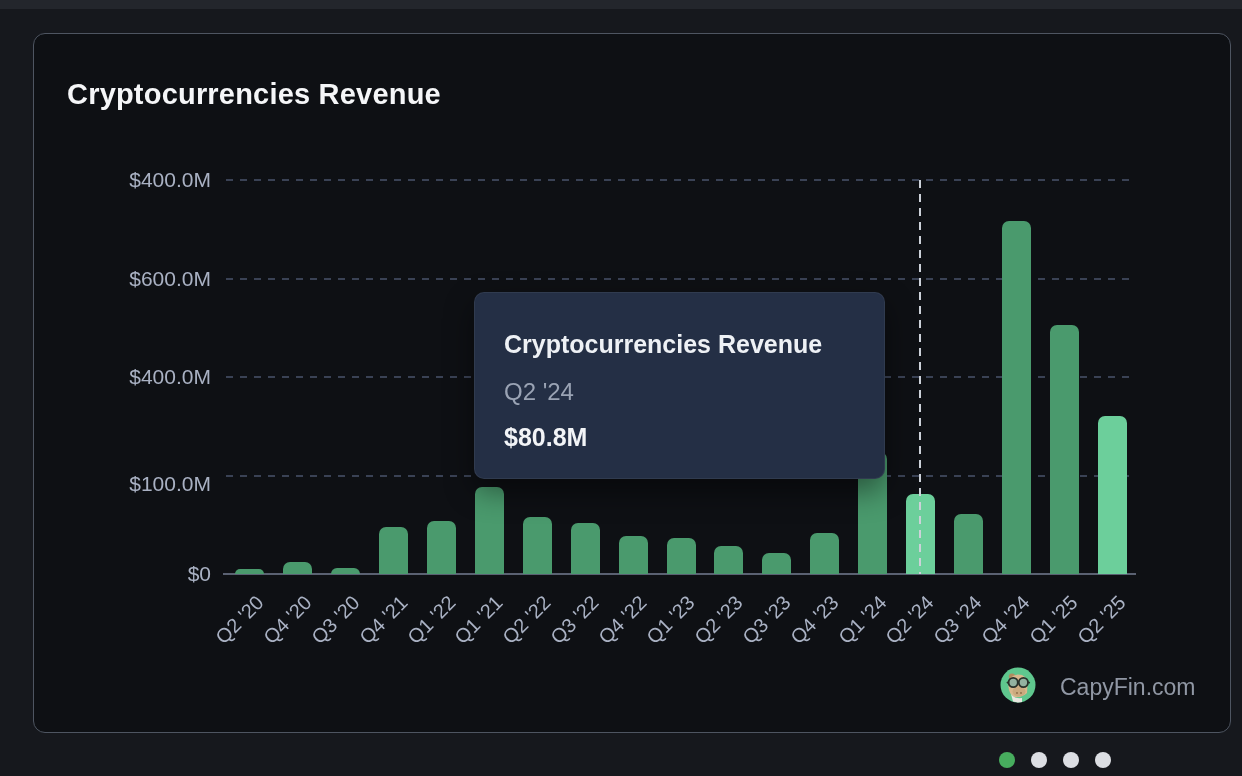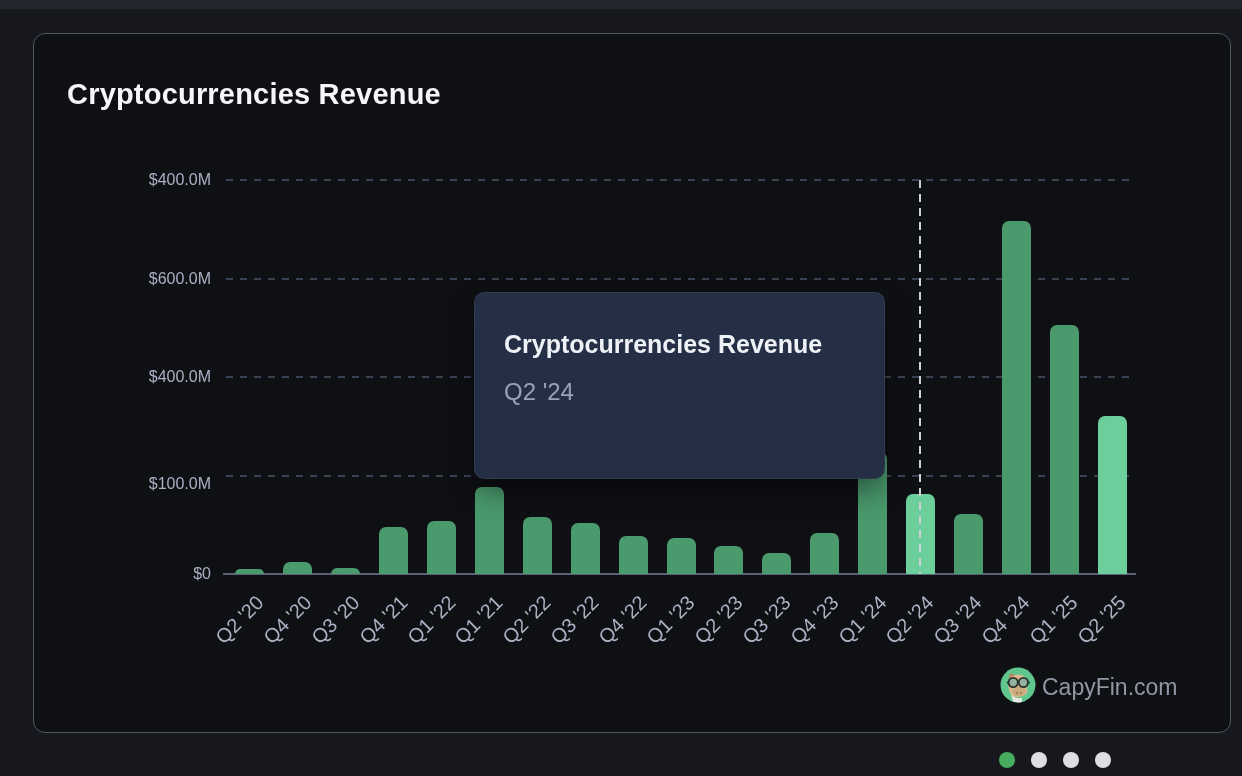--- a/index.html
+++ b/index.html
@@ -13,7 +13,7 @@
   .gridline{position:absolute;height:2px;
             background:repeating-linear-gradient(90deg,#3a4255 0 7px,transparent 7px 14px);}
   .axisline{position:absolute;height:2px;background:#5a6172;}
-  .ylabel{position:absolute;width:130px;text-align:right;font-size:16px;color:#a9b1c3;line-height:22px;}
+  .ylabel{position:absolute;width:130px;text-align:right;font-size:21px;color:#a9b1c3;line-height:22px;}
   .bar{position:absolute;border-radius:7px 7px 0 0;z-index:10;}
   .xlabel{position:absolute;width:150px;text-align:right;font-size:20px;color:#a9b1c3;line-height:22px;
           transform:rotate(-45deg);transform-origin:100% 50%;white-space:nowrap;}

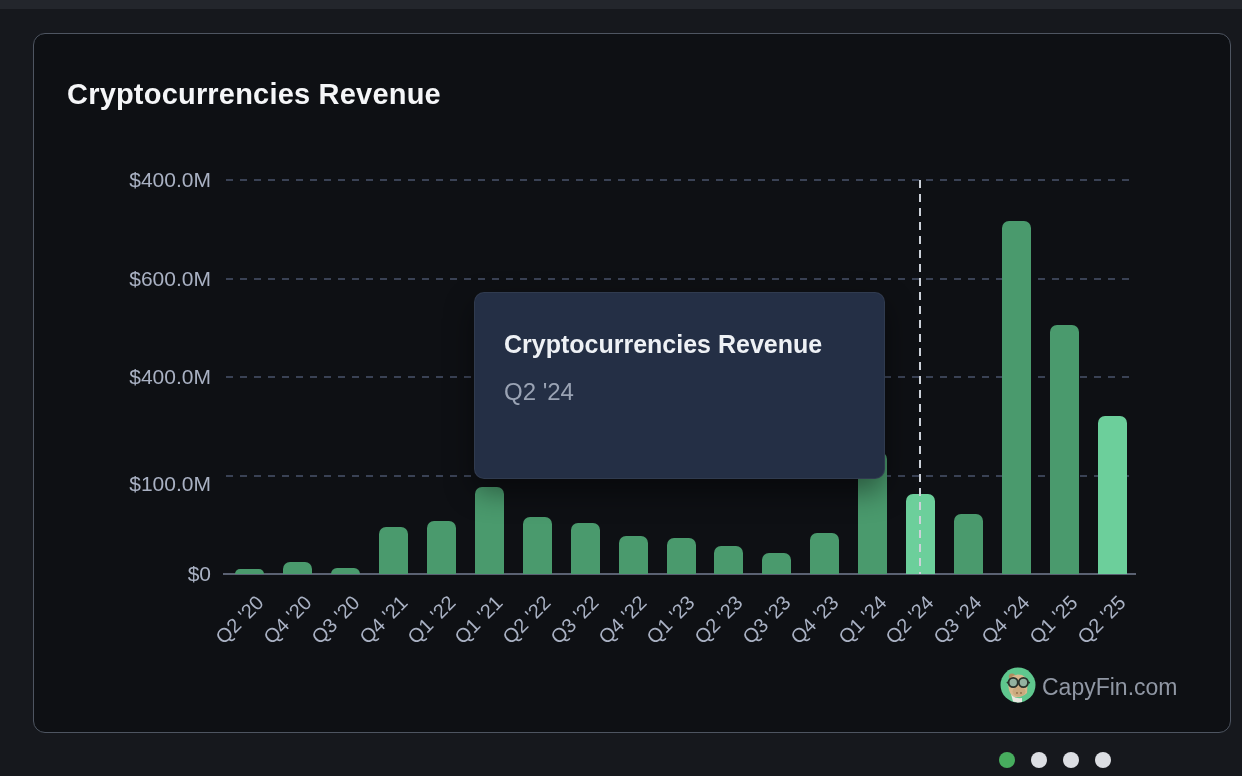--- a/index.html
+++ b/index.html
@@ -112,6 +112,7 @@
       <div id="tooltip">
       <div id="tooltip-title">Cryptocurrencies Revenue</div>
       <div id="tooltip-period">Q2 '24</div>
+      <div id="tooltip-value">$80.8M</div>
     </div>
     </div>
 

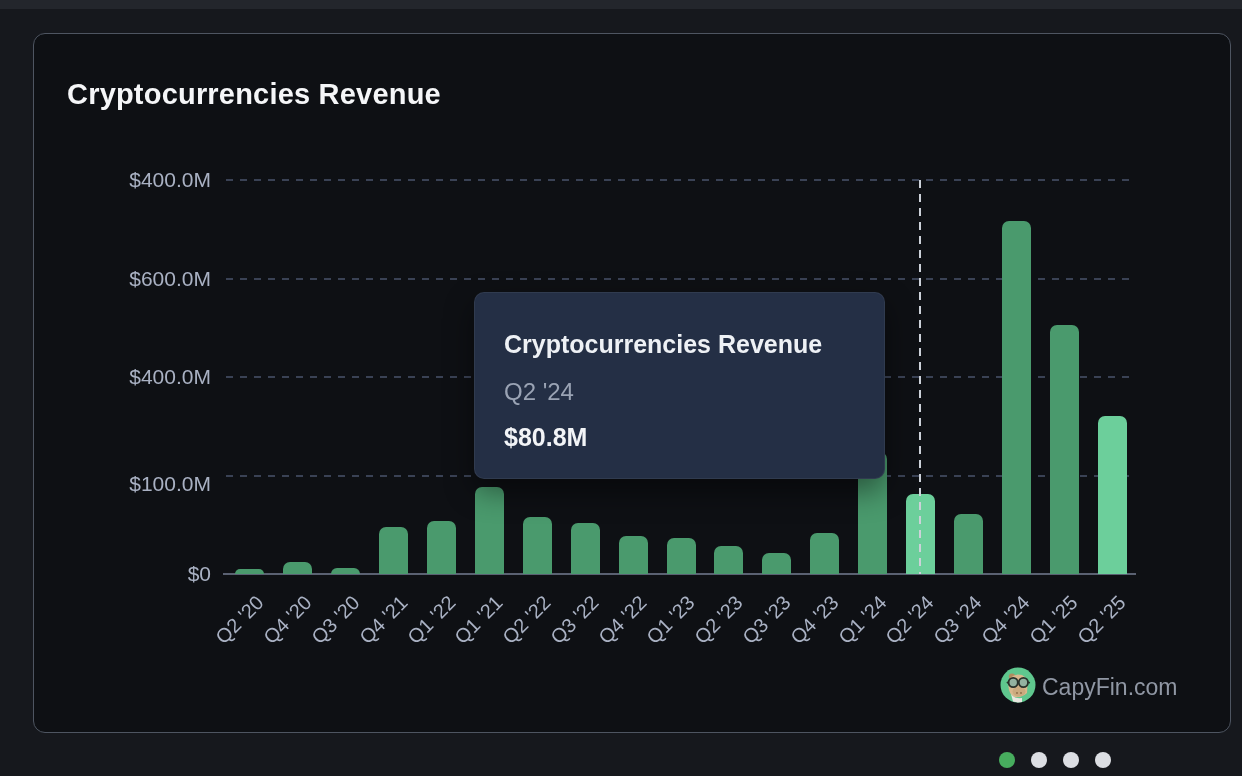--- a/index.html
+++ b/index.html
@@ -25,7 +25,7 @@
   #tooltip-title{font-size:25px;font-weight:700;color:#eef1f5;margin-bottom:19px;}
   #tooltip-period{font-size:24px;color:#9aa3b4;margin-bottom:17px;}
   #tooltip-value{font-size:25px;font-weight:700;color:#f2f4f7;}
-  #branding{position:absolute;left:966px;top:633px;display:flex;align-items:center;gap:6px;}
+  #branding{position:absolute;left:966px;top:633px;display:flex;align-items:center;gap:24px;}
   #branding-text{font-size:23px;color:#9097a4;}
   #dots{position:absolute;left:999px;top:752px;display:flex;gap:16px;}
   .dot{width:16px;height:16px;border-radius:50%;}

